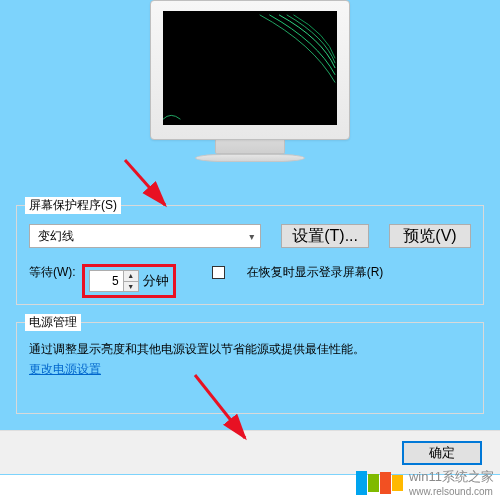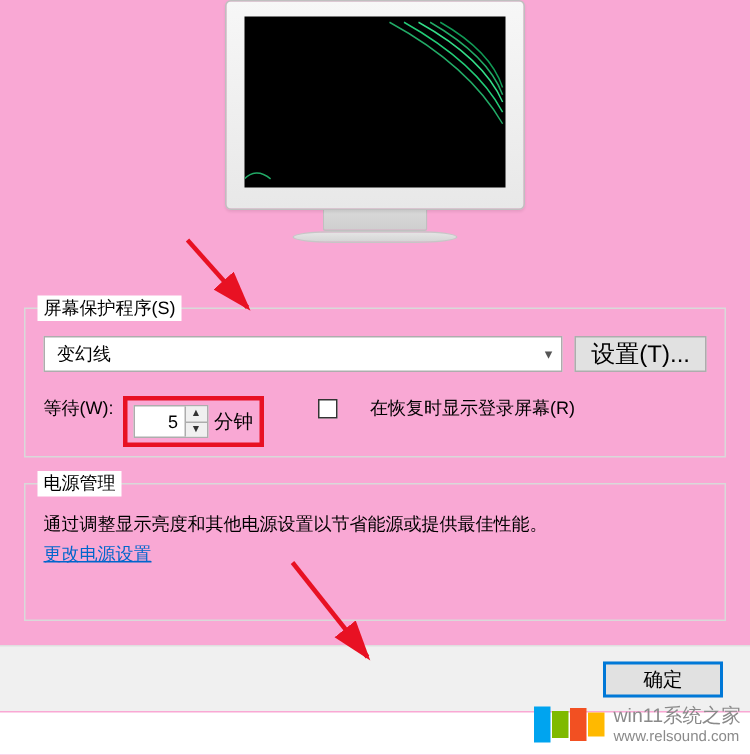--- a/index.html
+++ b/index.html
@@ -19,7 +19,7 @@
     left: 0; top: 0;
     width: 500px;
     height: 475px;
-    background: #f9a8d4;
+    background: #7dd3fc;
   }
   .preview-monitor {
     position: absolute;

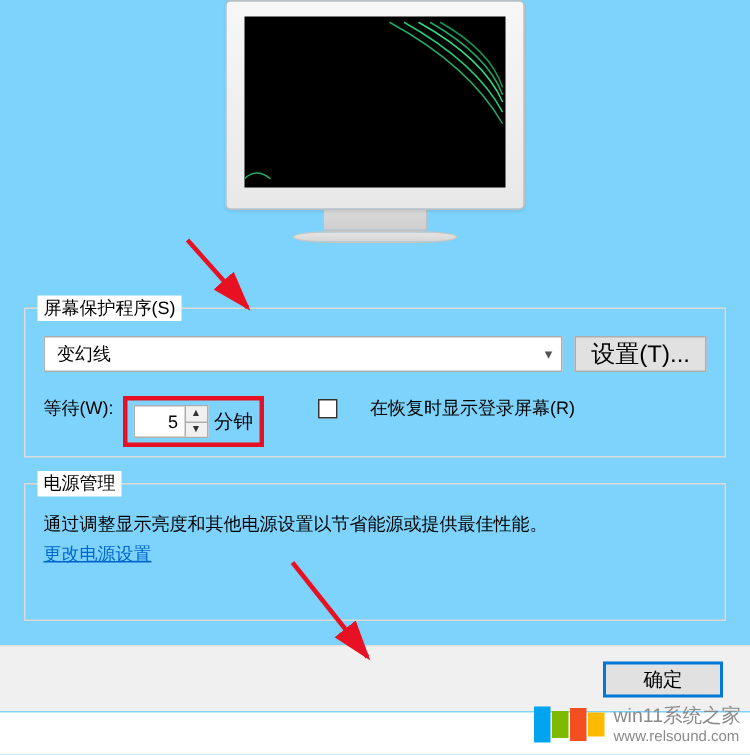--- a/index.html
+++ b/index.html
@@ -83,7 +83,7 @@
   .row1 {
     display: flex;
     align-items: center;
-    gap: 8px;
+    gap: 20px;
     margin-top: 8px;
   }
   .combo {

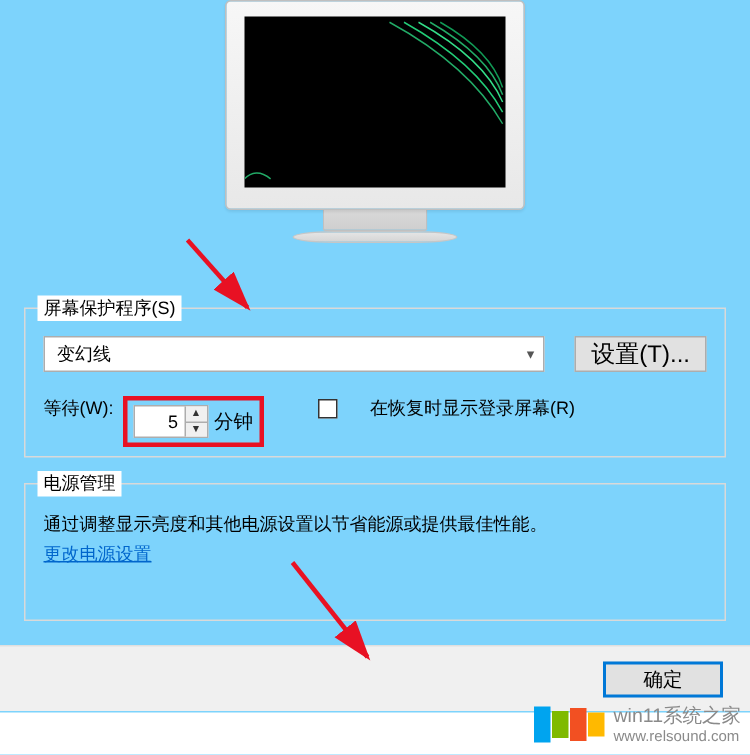--- a/index.html
+++ b/index.html
@@ -266,6 +266,7 @@
         <span class="arrow">▾</span>
       </div>
       <div class="btn">设置(T)...</div>
+      <div class="btn">预览(V)</div>
     </div>
     <div class="row2">
       <span class="lbl">等待(W):</span>

